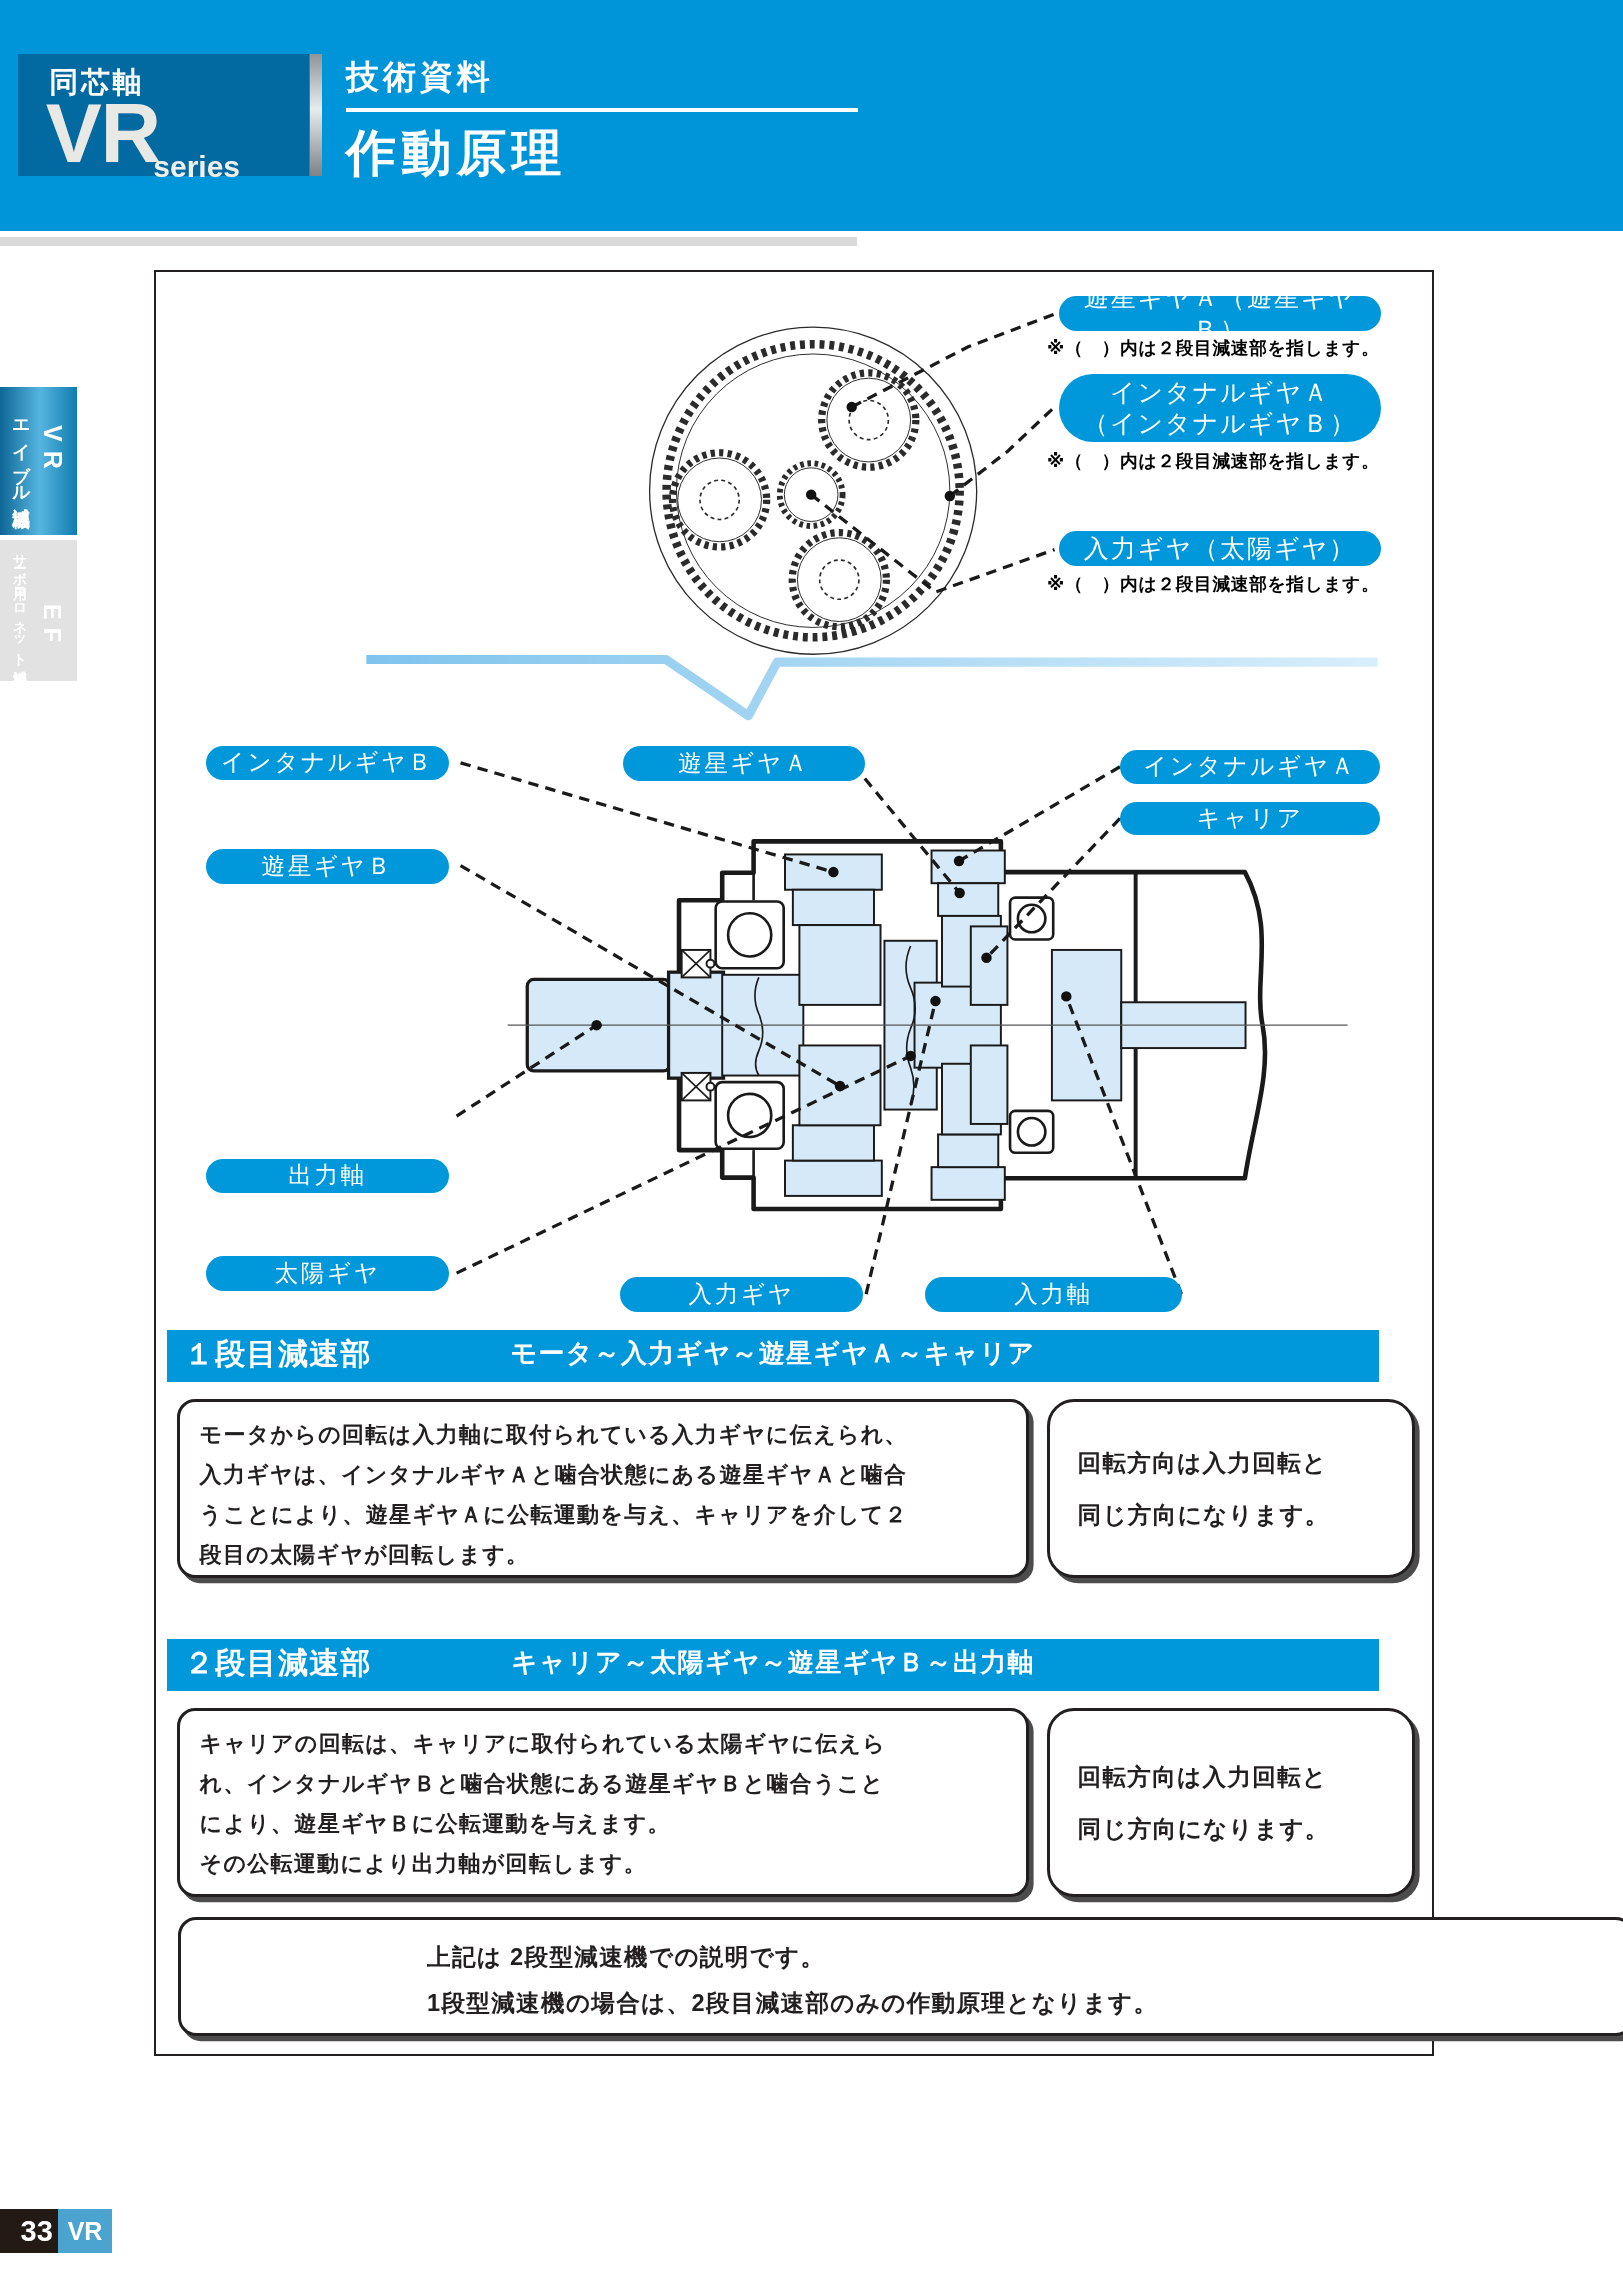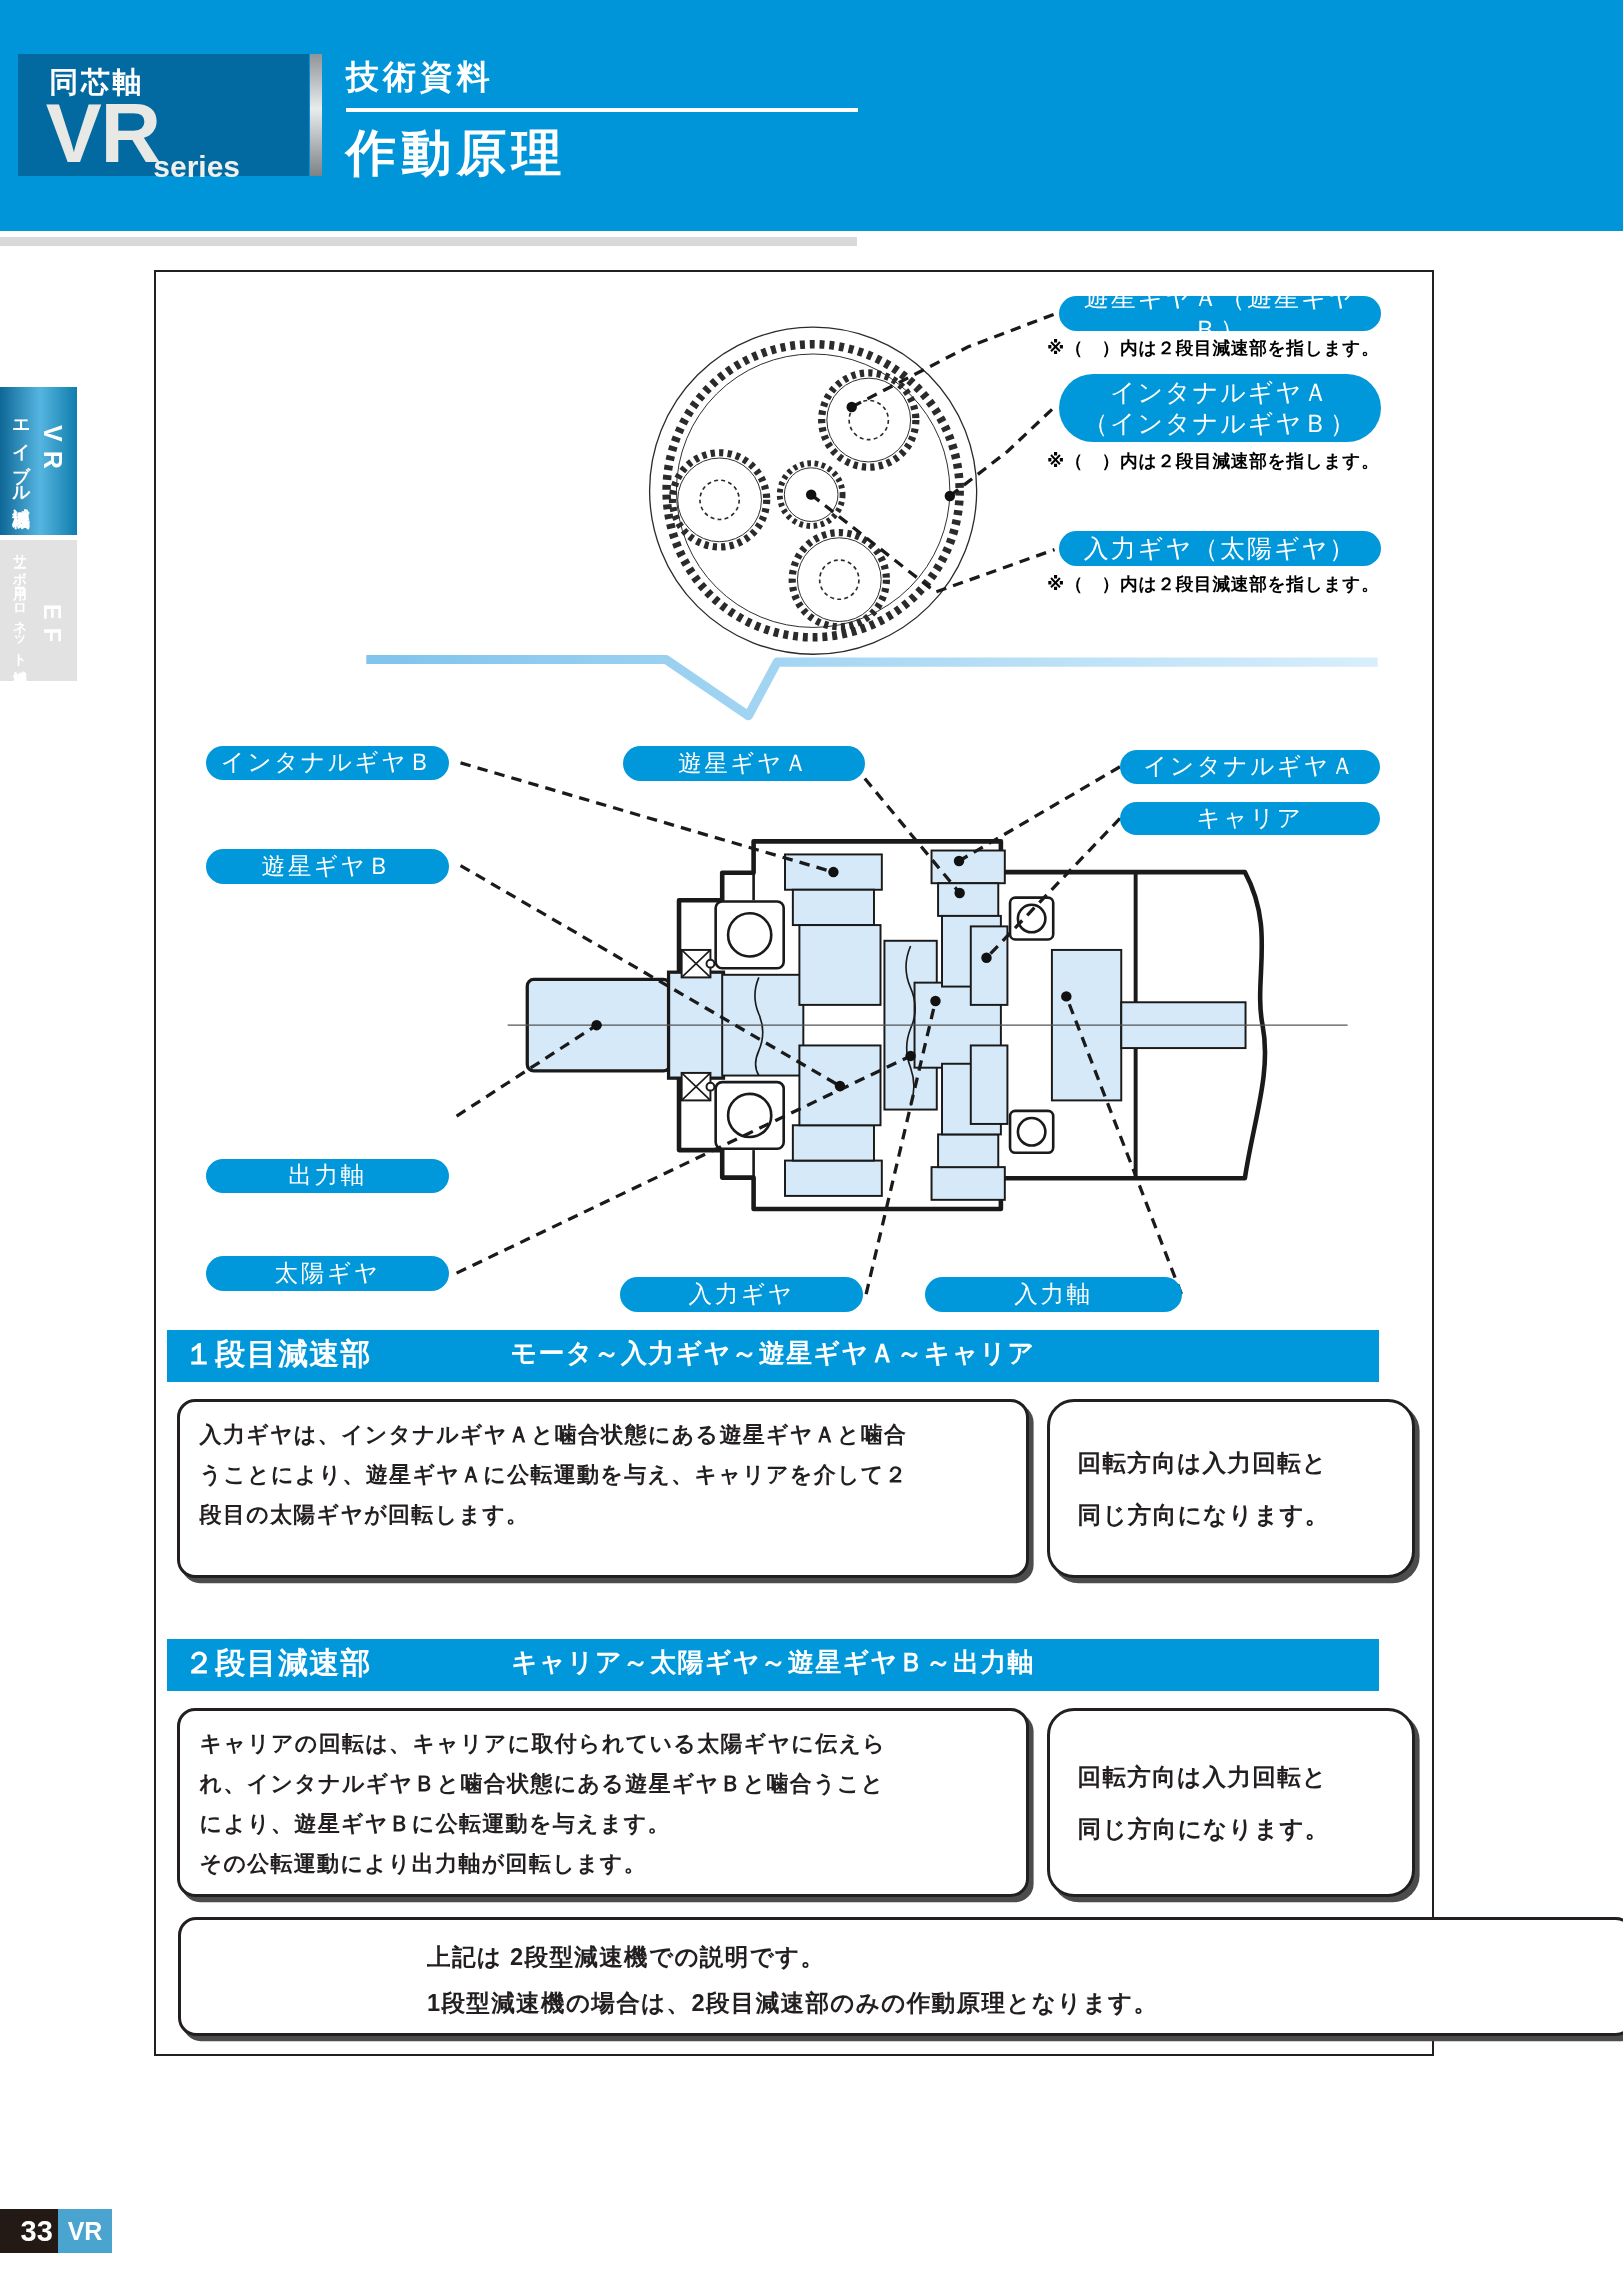--- a/index.html
+++ b/index.html
@@ -257,6 +257,7 @@
     <div class="bcenter">モータ～入力ギヤ～遊星ギヤＡ～キャリア</div>
   </div>
   <div class="tbox" id="box1">
+    <div class="bl">モータからの回転は入力軸に取付られている入力ギヤに伝えられ、</div>
     <div class="bl">入力ギヤは、インタナルギヤＡと噛合状態にある遊星ギヤＡと噛合</div>
     <div class="bl">うことにより、遊星ギヤＡに公転運動を与え、キャリアを介して２</div>
     <div class="bl">段目の太陽ギヤが回転します。</div>

